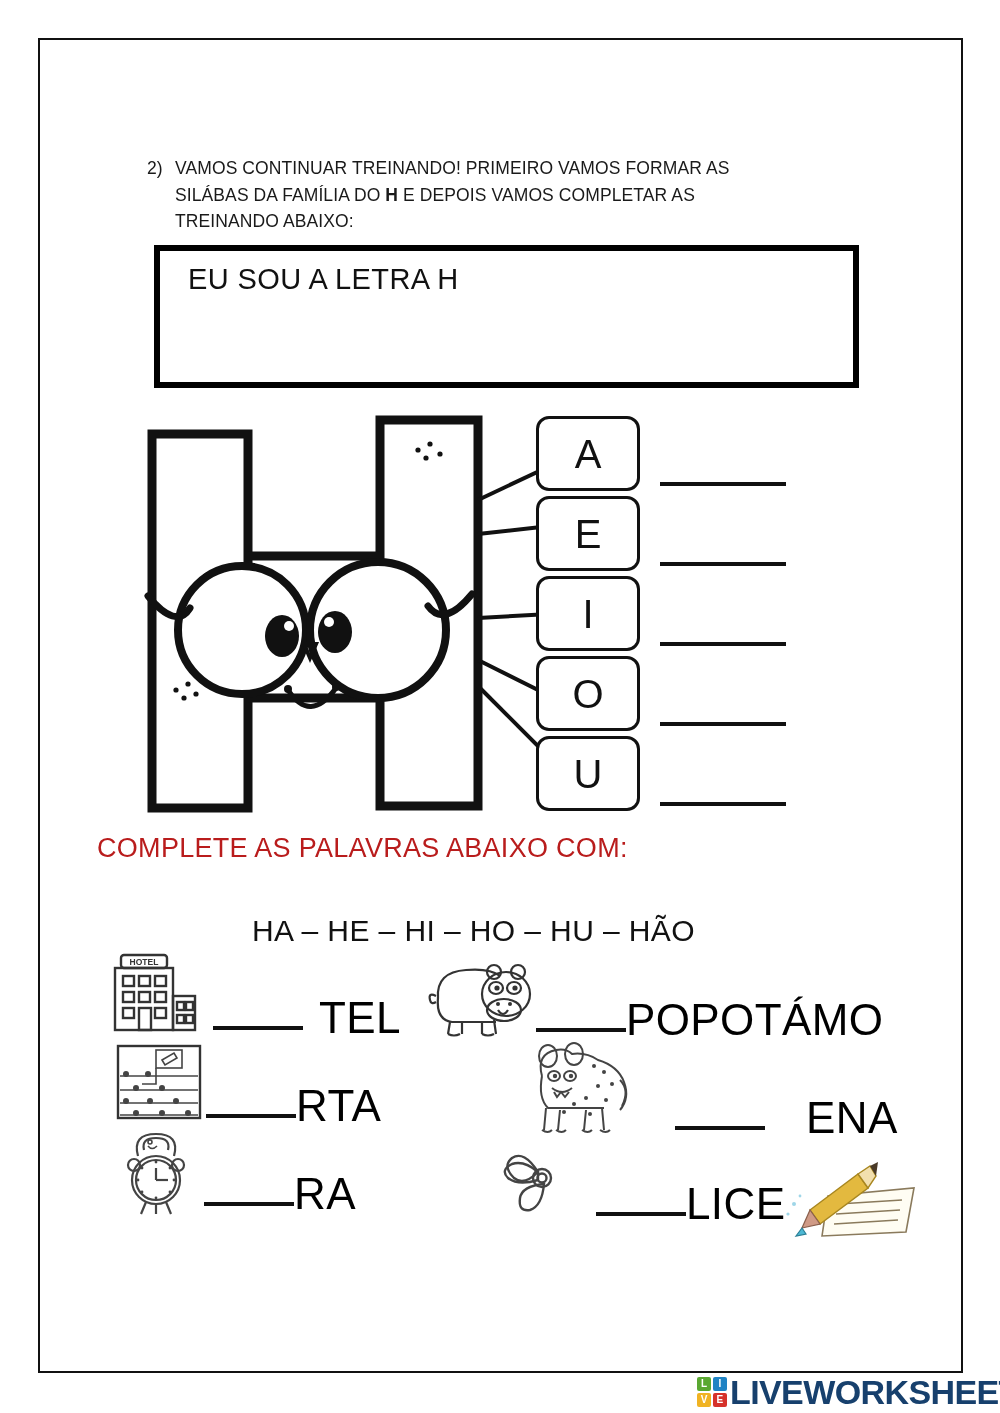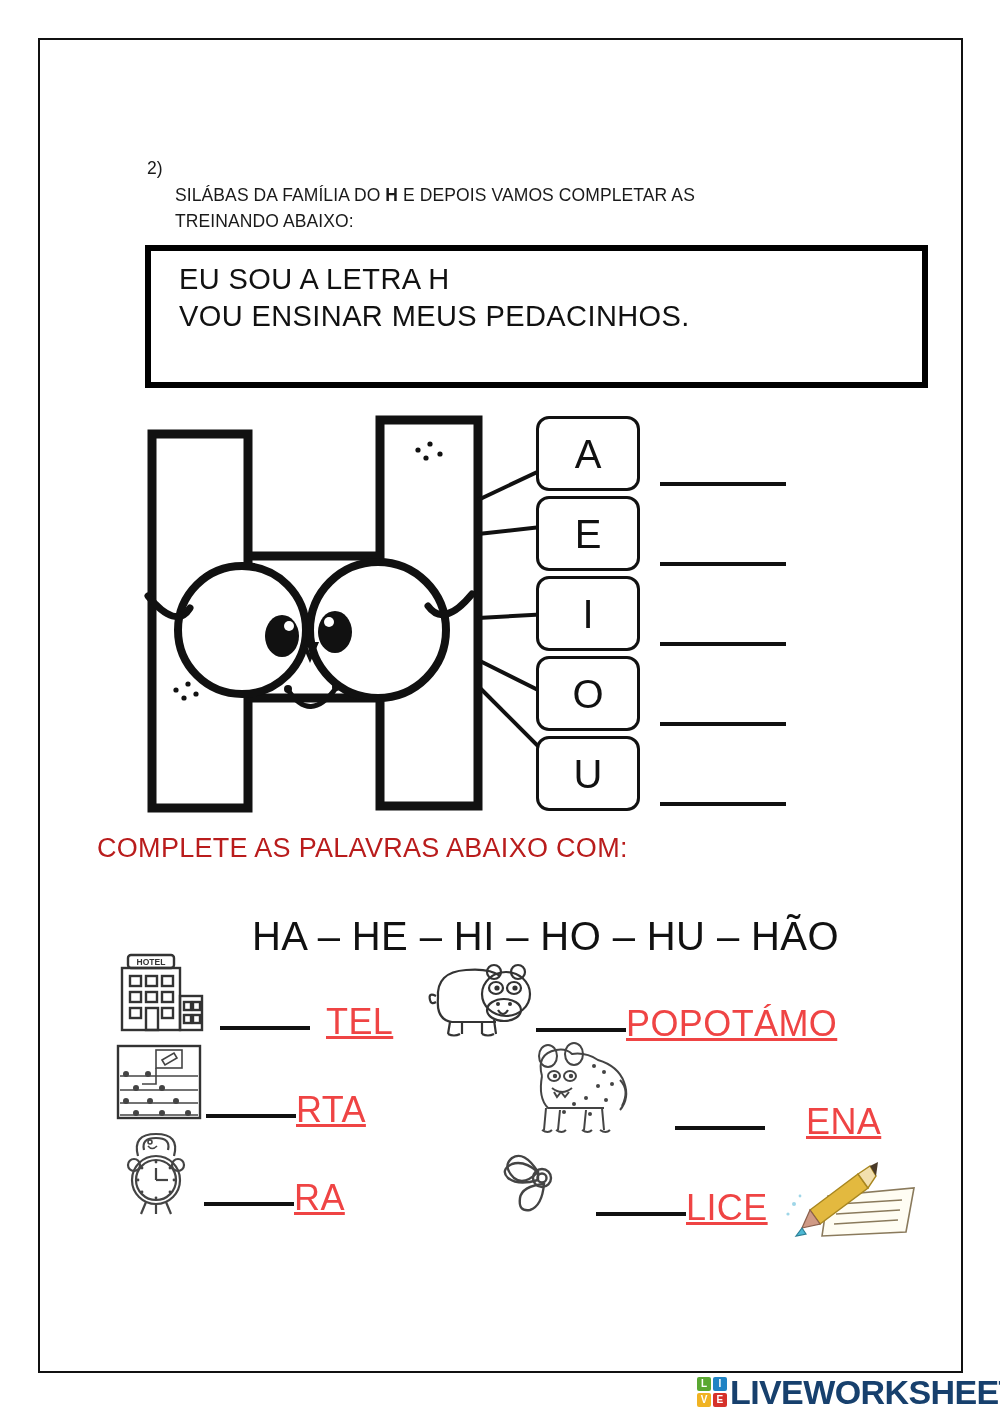--- a/index.html
+++ b/index.html
@@ -228,7 +228,7 @@
 
   <div class="instruction">
     <span class="num">2)</span>
-    <br>
+    <span>VAMOS CONTINUAR TREINANDO! PRIMEIRO VAMOS FORMAR AS</span><br>
     <span>SILÁBAS DA FAMÍLIA DO </span><b>H</b><span> E DEPOIS VAMOS COMPLETAR AS</span><br>
     <span>TREINANDO ABAIXO:</span>
   </div>

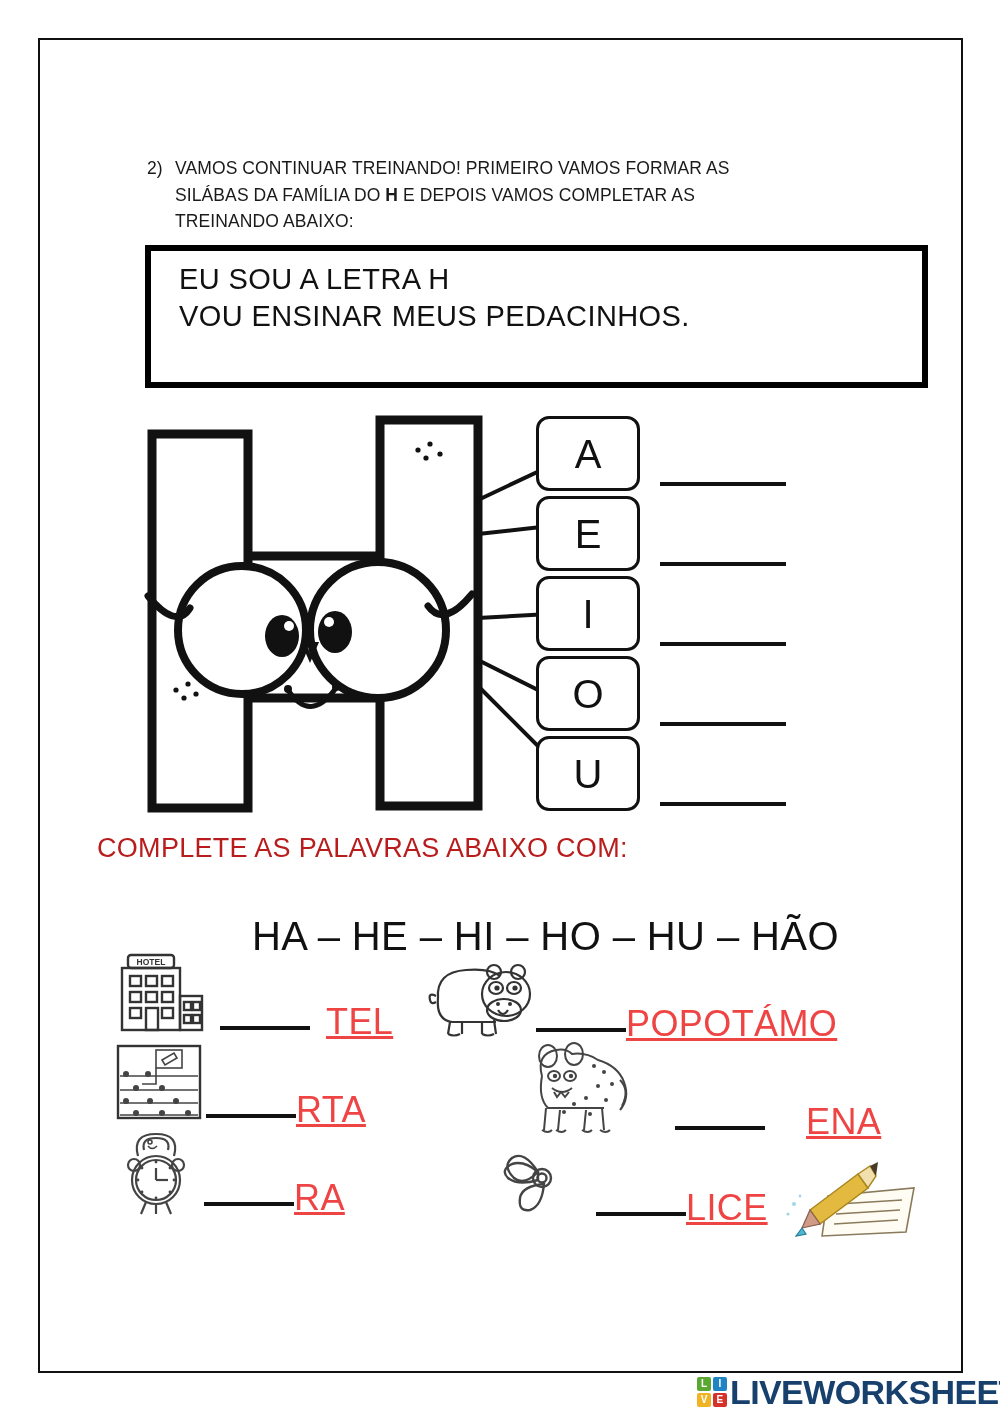--- a/index.html
+++ b/index.html
@@ -51,9 +51,9 @@
   
   .poem-box {
     position: absolute;
-    left: 145px;
+    left: 154px;
     top: 245px;
-    width: 783px;
+    width: 705px;
     height: 143px;
     border: 6px solid #000;
     background: #fff;

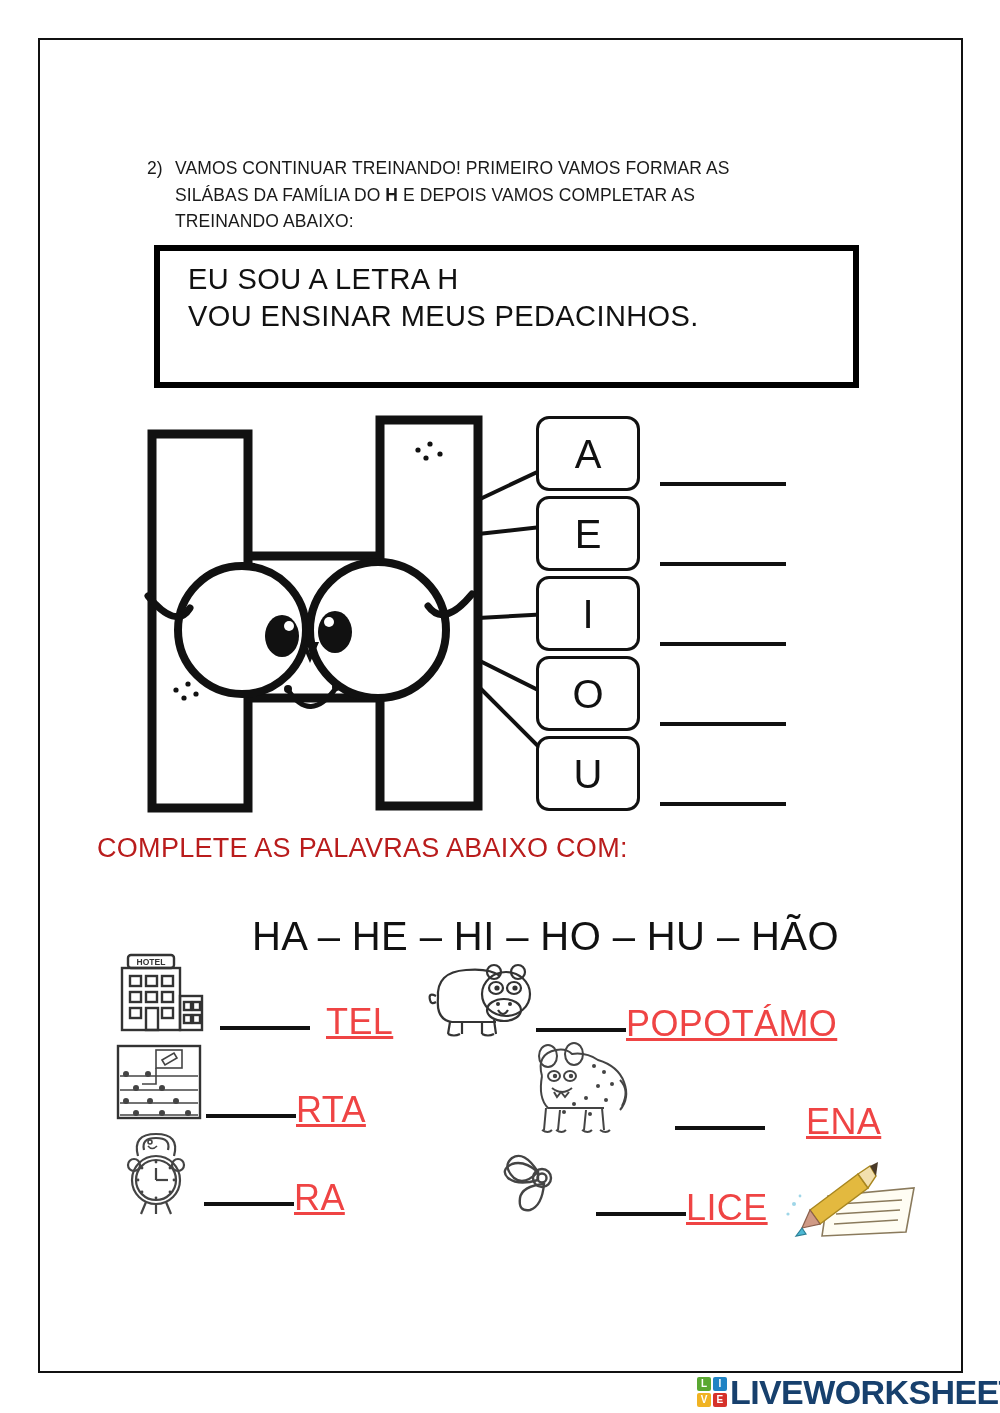--- a/index.html
+++ b/index.html
@@ -235,7 +235,6 @@
 
   <div class="poem-box">
     <div class="poem-line">EU SOU A LETRA H</div>
-    <div class="poem-line">VOU ENSINAR MEUS PEDACINHOS.</div>
   </div>
 
   <div class="h-zone">

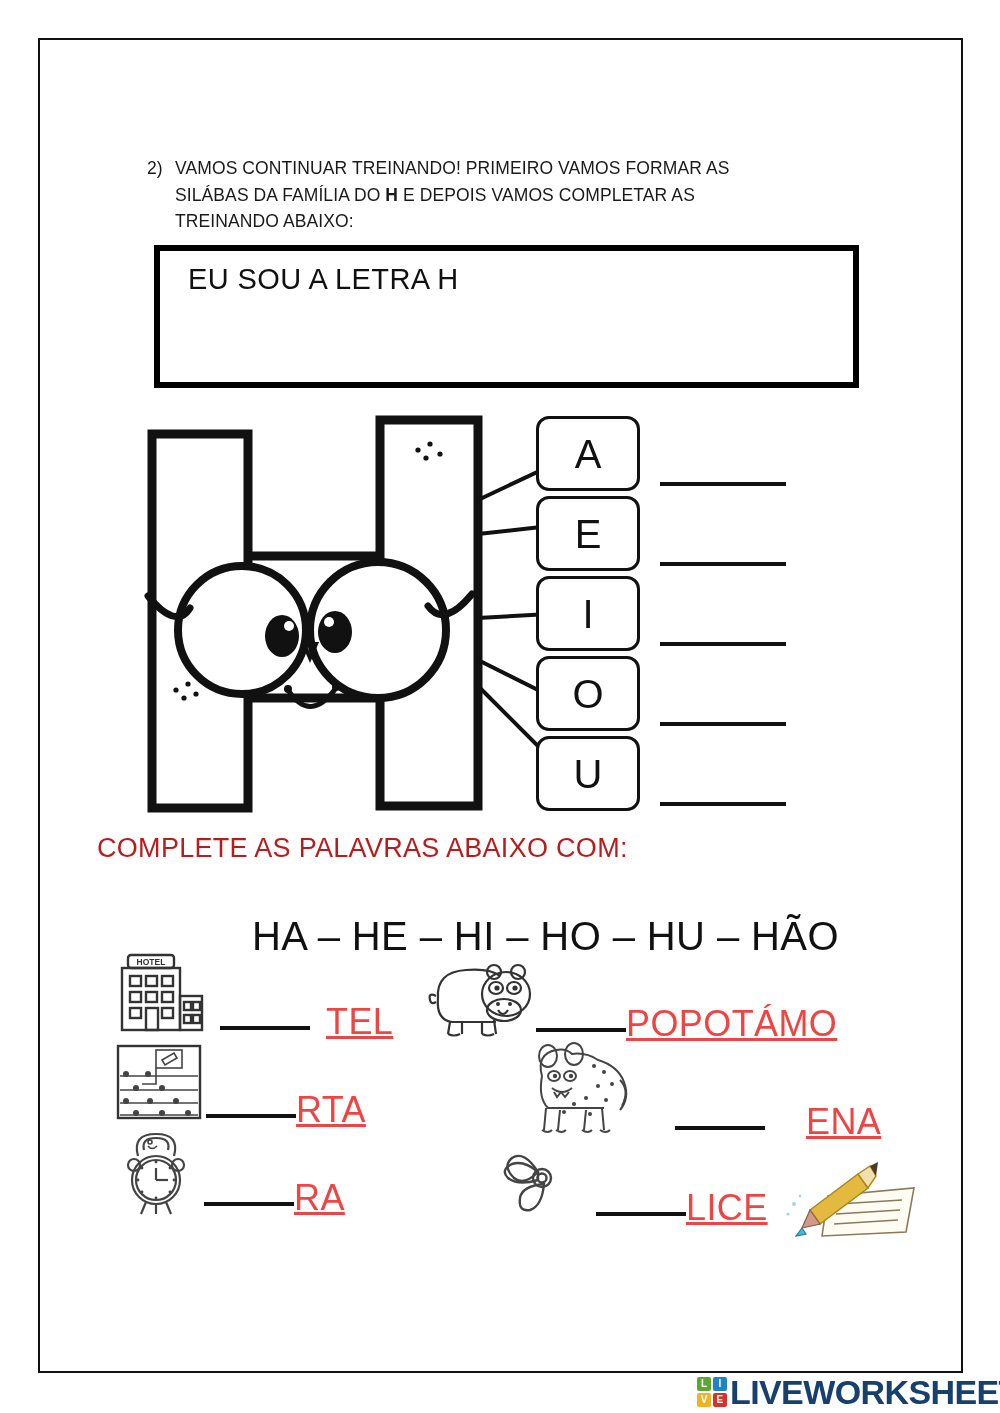--- a/index.html
+++ b/index.html
@@ -132,7 +132,7 @@
     position: absolute;
     left: 252px;
     top: 914px;
-    font-size: 40px;
+    font-size: 30px;
     color: #111;
     letter-spacing: 0.4px;
     white-space: nowrap;

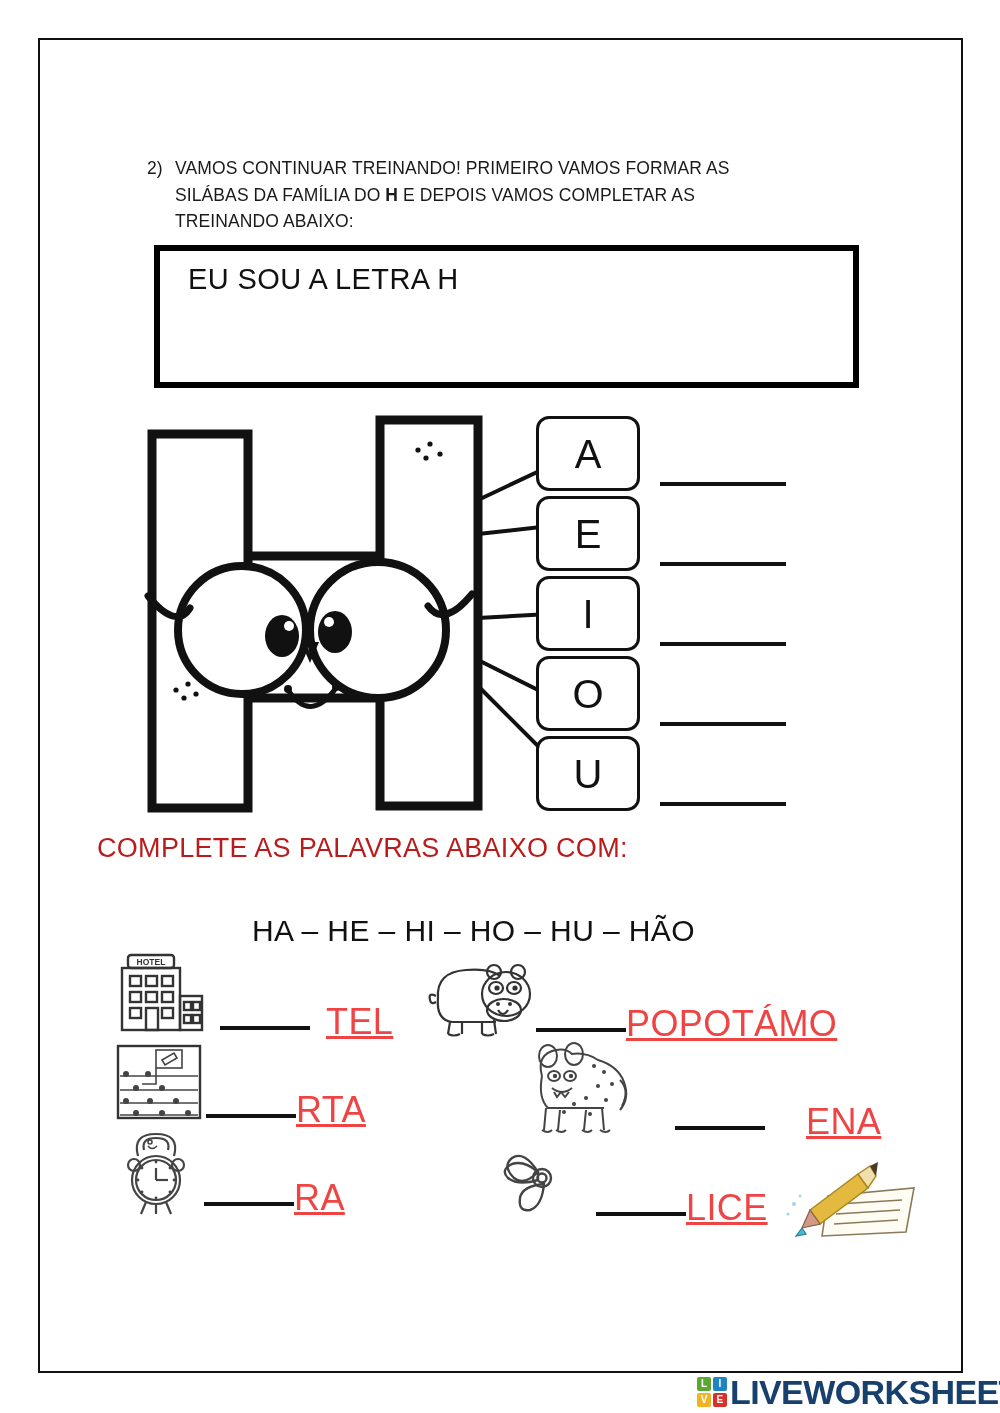--- a/index.html
+++ b/index.html
@@ -324,7 +324,7 @@
 
   <div class="word-grid">
 
-    <div class="word-item" style="left:8px; top:0px;gap:16px;">
+    <div class="word-item" style="left:1px; top:0px;gap:16px;">
       <div class="word-pic">
         <svg width="96" height="84" viewBox="0 0 96 84">
           <g fill="none" stroke="#333" stroke-width="2.4">

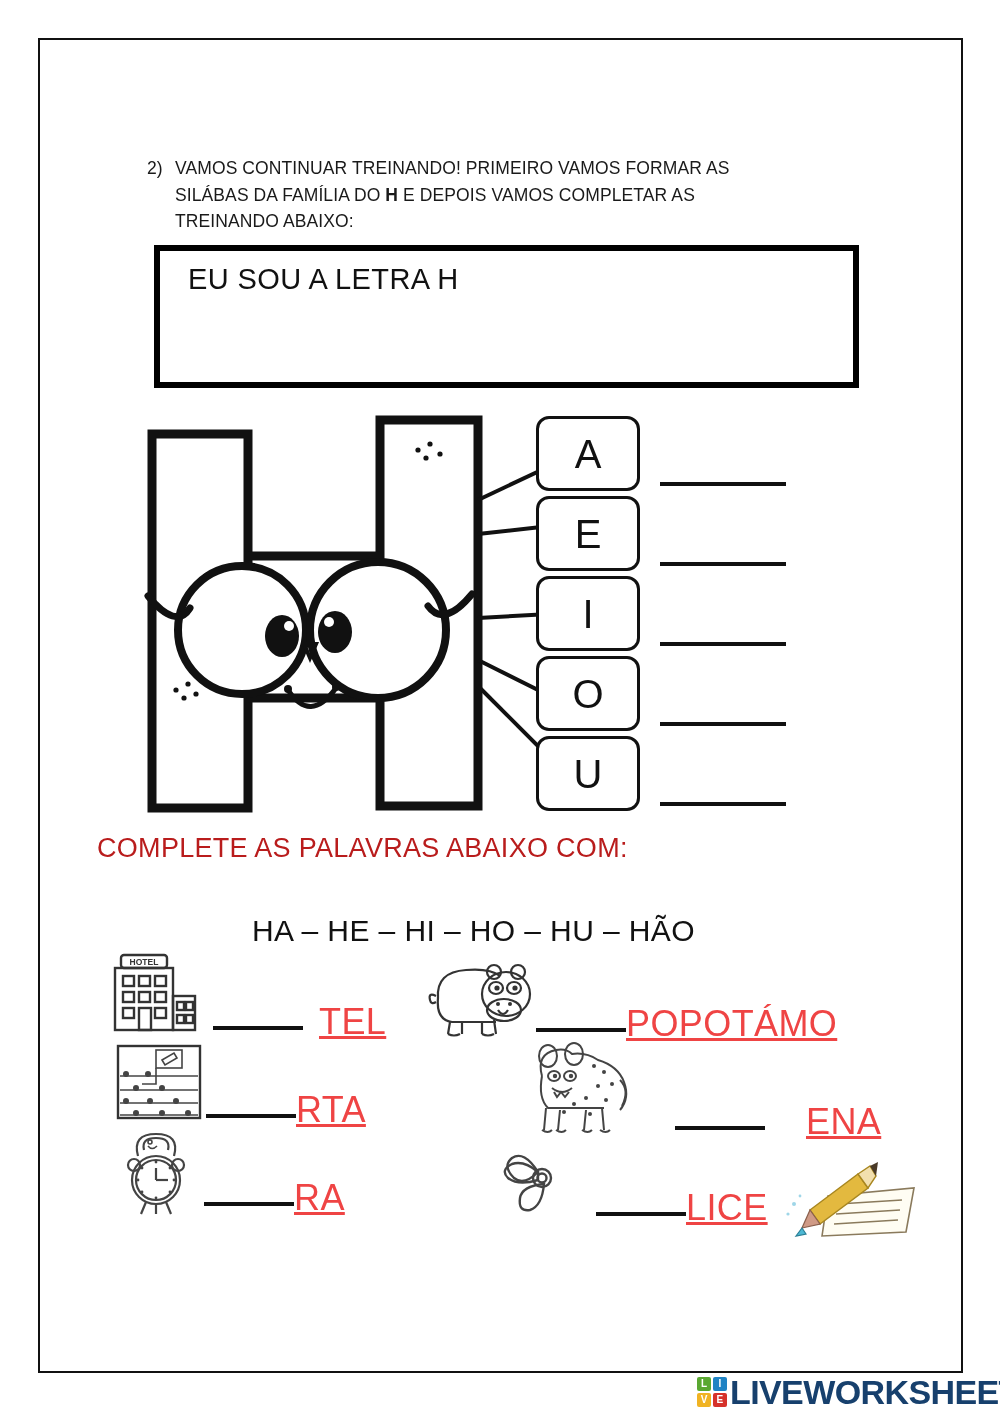--- a/index.html
+++ b/index.html
@@ -166,13 +166,12 @@
     flex: 0 0 auto;
   }
   .word-text {
-    font-size: 36px;
-    color: #ef4444;
+    font-size: 44px;
+    color: #000000;
     line-height: 0.92;
     letter-spacing: 0.4px;
     white-space: nowrap;
     margin-bottom: -2px;
-    text-decoration: underline;
   }
 
   

